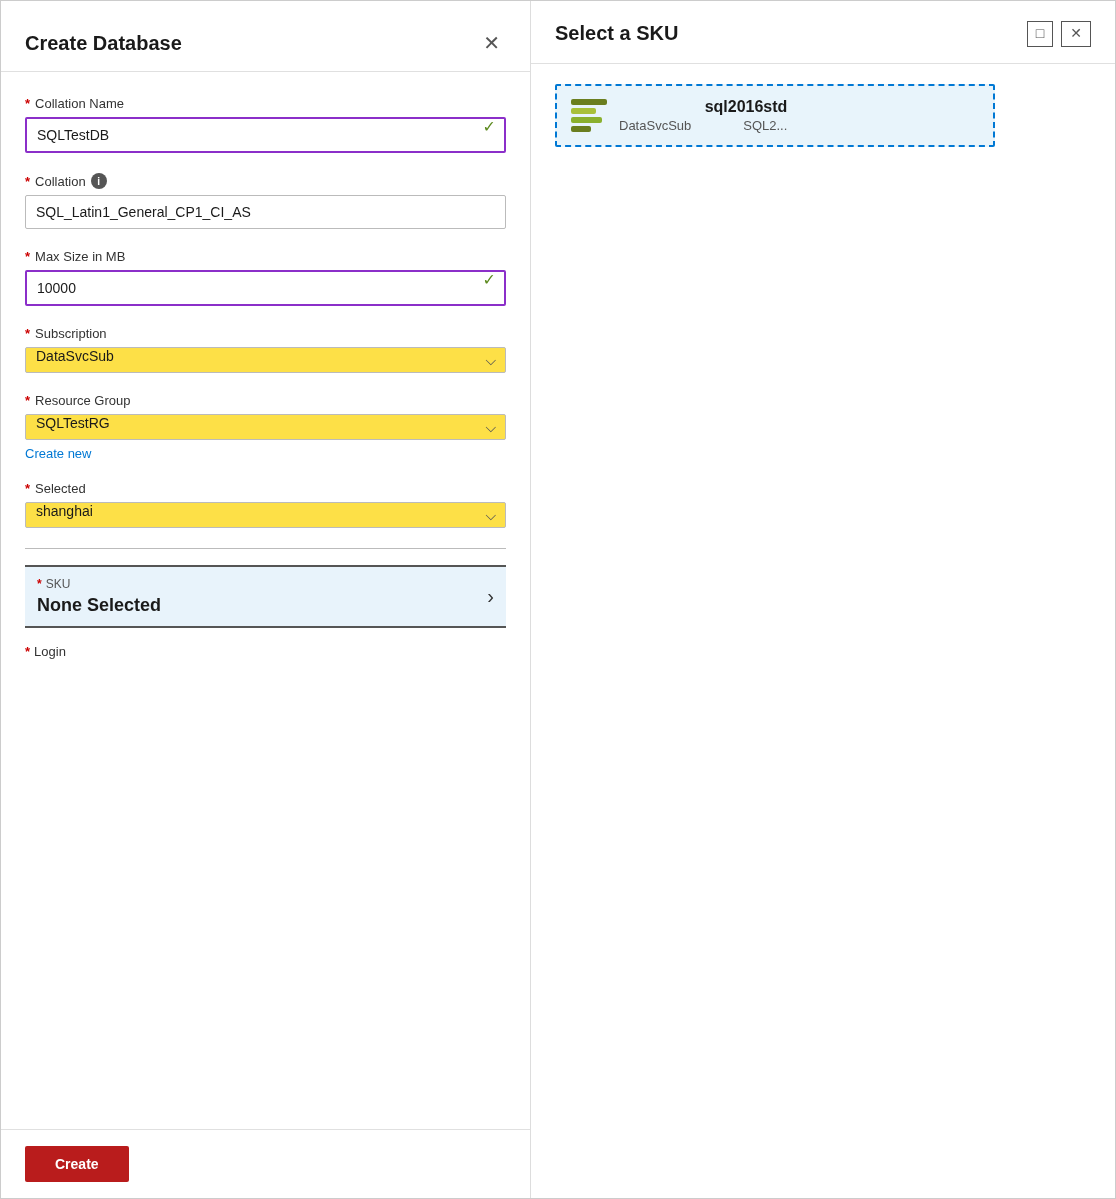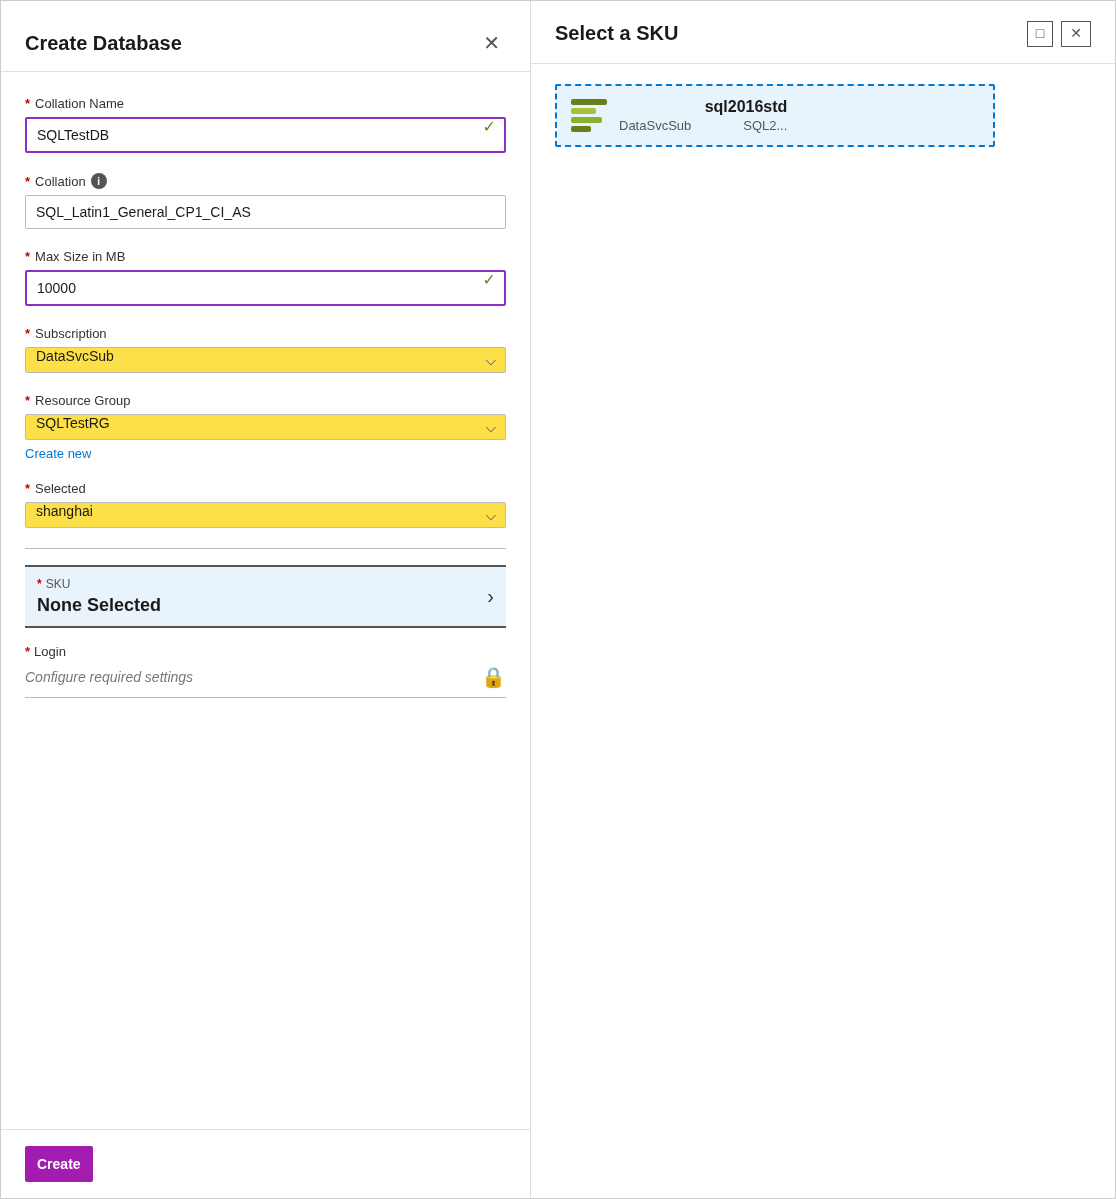--- a/index.html
+++ b/index.html
@@ -416,10 +416,6 @@
         <div class="login-label-row">
           <span class="required-star">*</span>
           <span>Login</span>
-        </div>
-        <div class="login-input-wrapper">
-          <span class="login-placeholder">Configure required settings</span>
-          <span class="lock-icon">🔒</span>
         </div>
       </div>
 

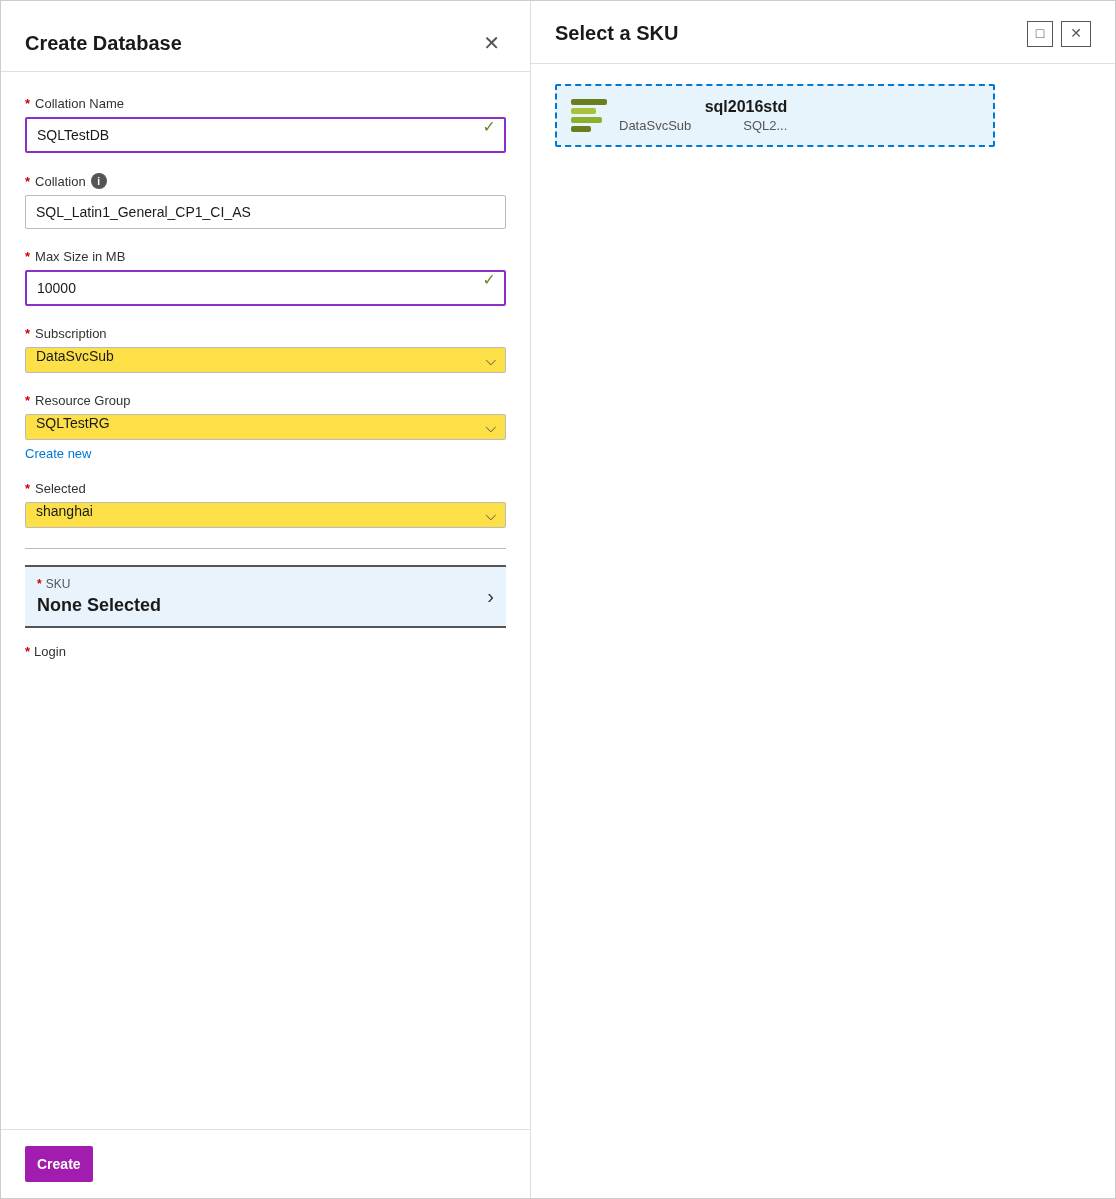--- a/index.html
+++ b/index.html
@@ -214,10 +214,10 @@
       border-top: 1px solid #e0e0e0;
     }
     .create-btn {
-      background: #a21caf;
+      background: #b91c1c;
       color: #fff;
       border: none;
-      padding: 10px 12px;
+      padding: 10px 30px;
       font-size: 14px;
       font-weight: 600;
       cursor: pointer;

